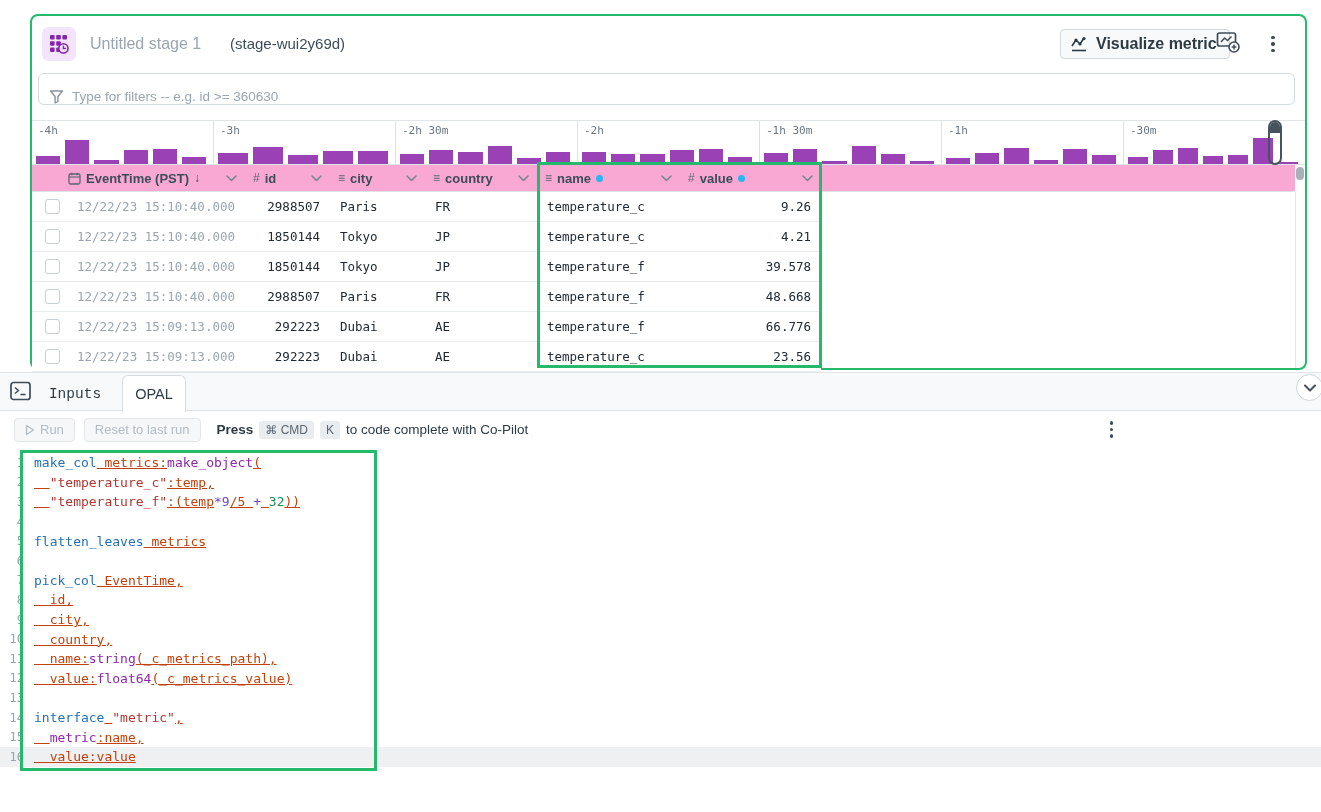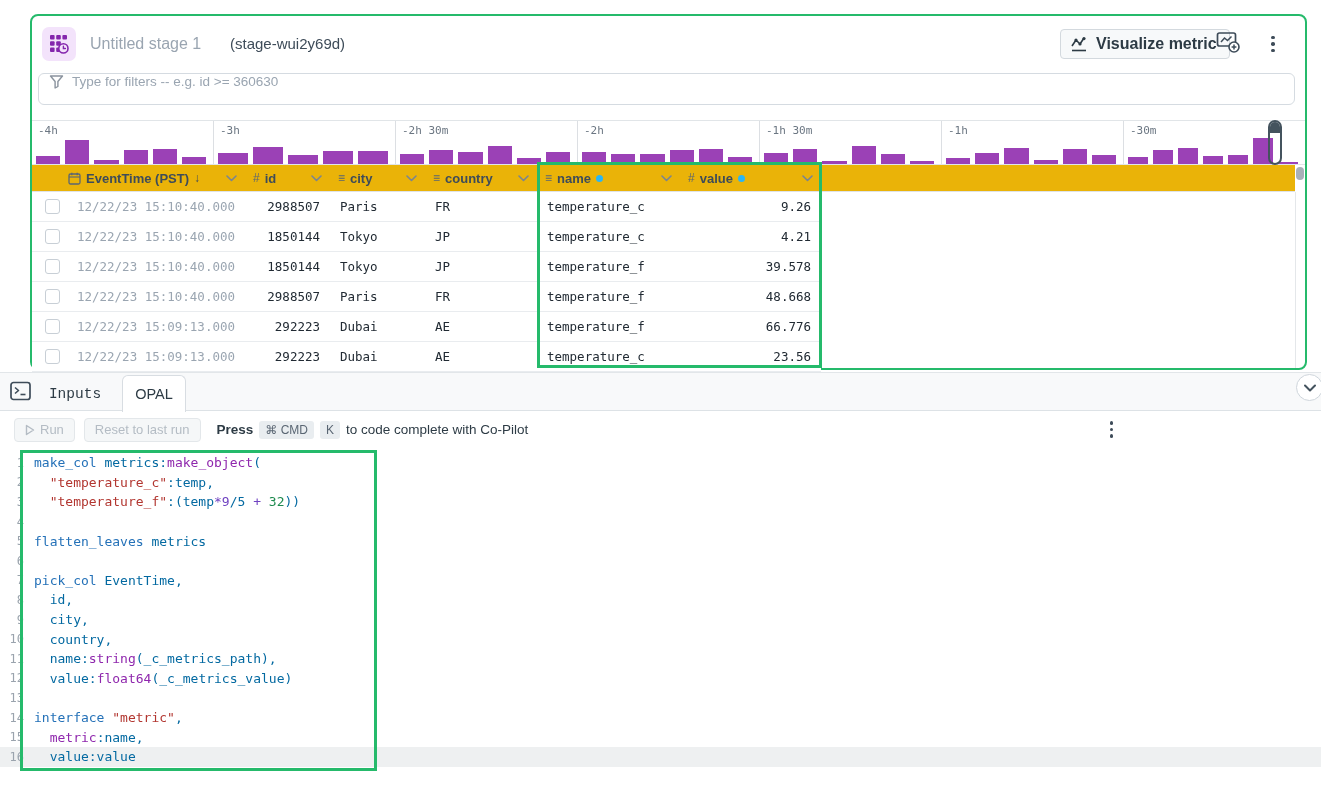--- a/index.html
+++ b/index.html
@@ -28,7 +28,7 @@
 
   
   #filter-bar { left:6px; top:57px; width:1257px; height:32px; border:1px solid #d5dbe1;
-                border-radius:6px; display:flex; align-items:flex-start; padding:0 10px; gap:8px; }
+                border-radius:6px; display:flex; align-items:flex-end; padding:0 10px; gap:8px; }
   #filter-input { border:none; outline:none; flex:1; font-size:13.5px; color:#3e4c59; background:transparent; }
   #filter-input::placeholder { color:#9aa5b1; }
 

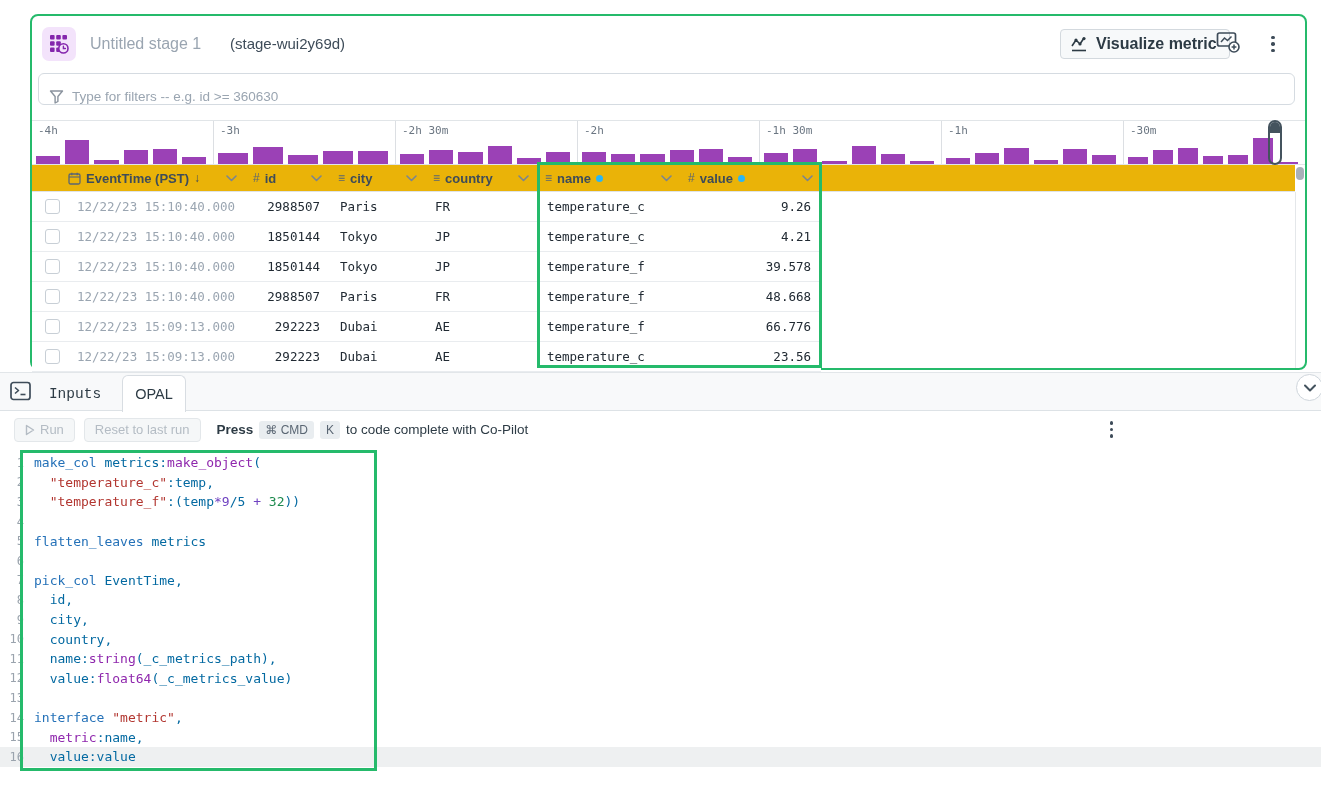--- a/index.html
+++ b/index.html
@@ -49,7 +49,7 @@
 
   
   #thead { left:0; top:149px; width:1263px; height:27px; display:flex;
-           border-bottom:1px solid #dfe3e7; background:#eab308; }
+           border-bottom:1px solid #dfe3e7; background:#f9a8d4; }
   .th { display:flex; align-items:center; gap:5px; padding:0 8px; font-size:13px;
         font-weight:600; color:#3e4c59; cursor:pointer; }
   .th .chev { margin-left:auto; flex:none; }

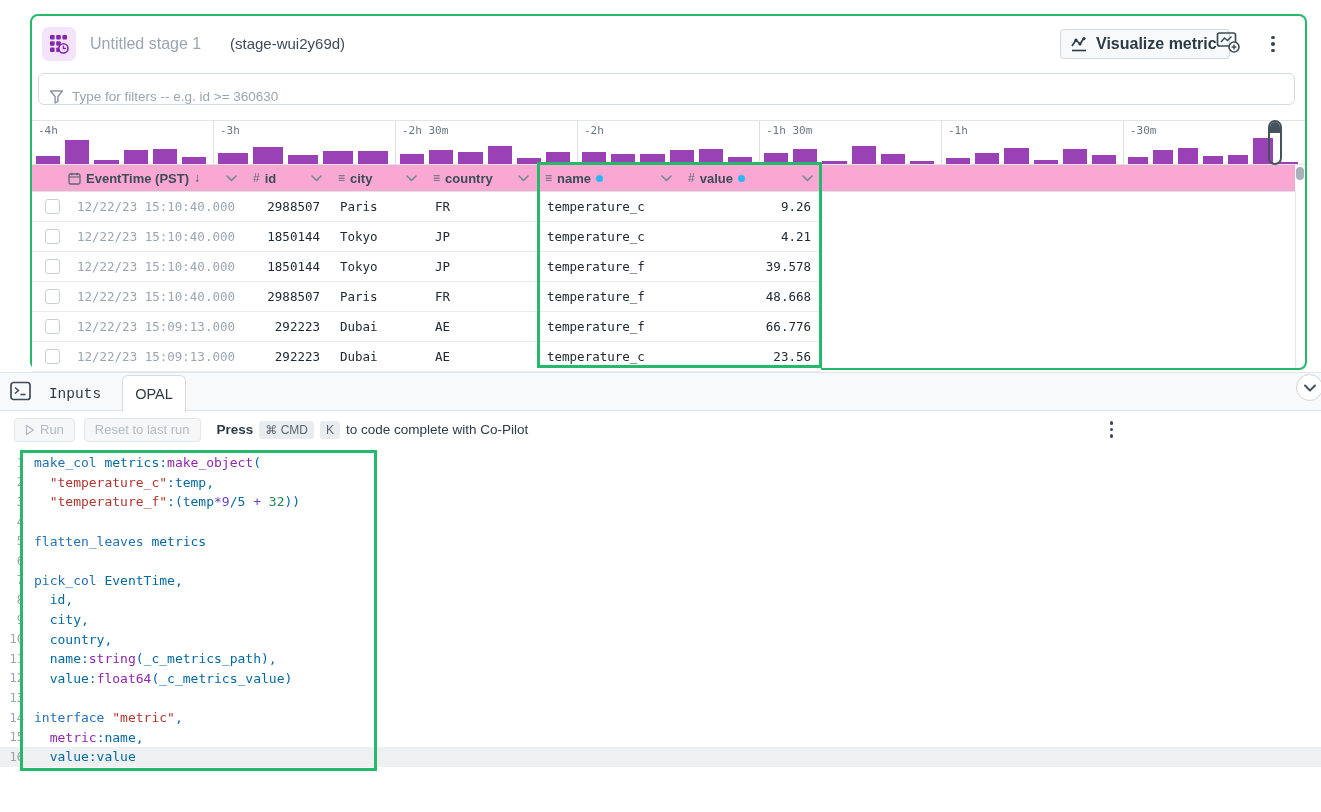--- a/index.html
+++ b/index.html
@@ -103,7 +103,7 @@
           color:#9aa3ad; flex:none; }
   .ccode { font:13px "DejaVu Sans Mono", monospace; white-space:pre; color:#1c1c1c; }
   .tok-kw { color:#2471b8; } .tok-fn { color:#8f27ad; } .tok-str { color:#b23630; }
-  .tok-num { color:#1d8a4e; } .tok-op { color:#6f42c1; } .tok-pl { color:#0369a1; }
+  .tok-num { color:#1d8a4e; } .tok-op { color:#6f42c1; } .tok-pl { color:#c2410c;text-decoration:underline; }
 
   
   .green-box { border:3px solid #25ba6b; pointer-events:none; z-index:6; }

